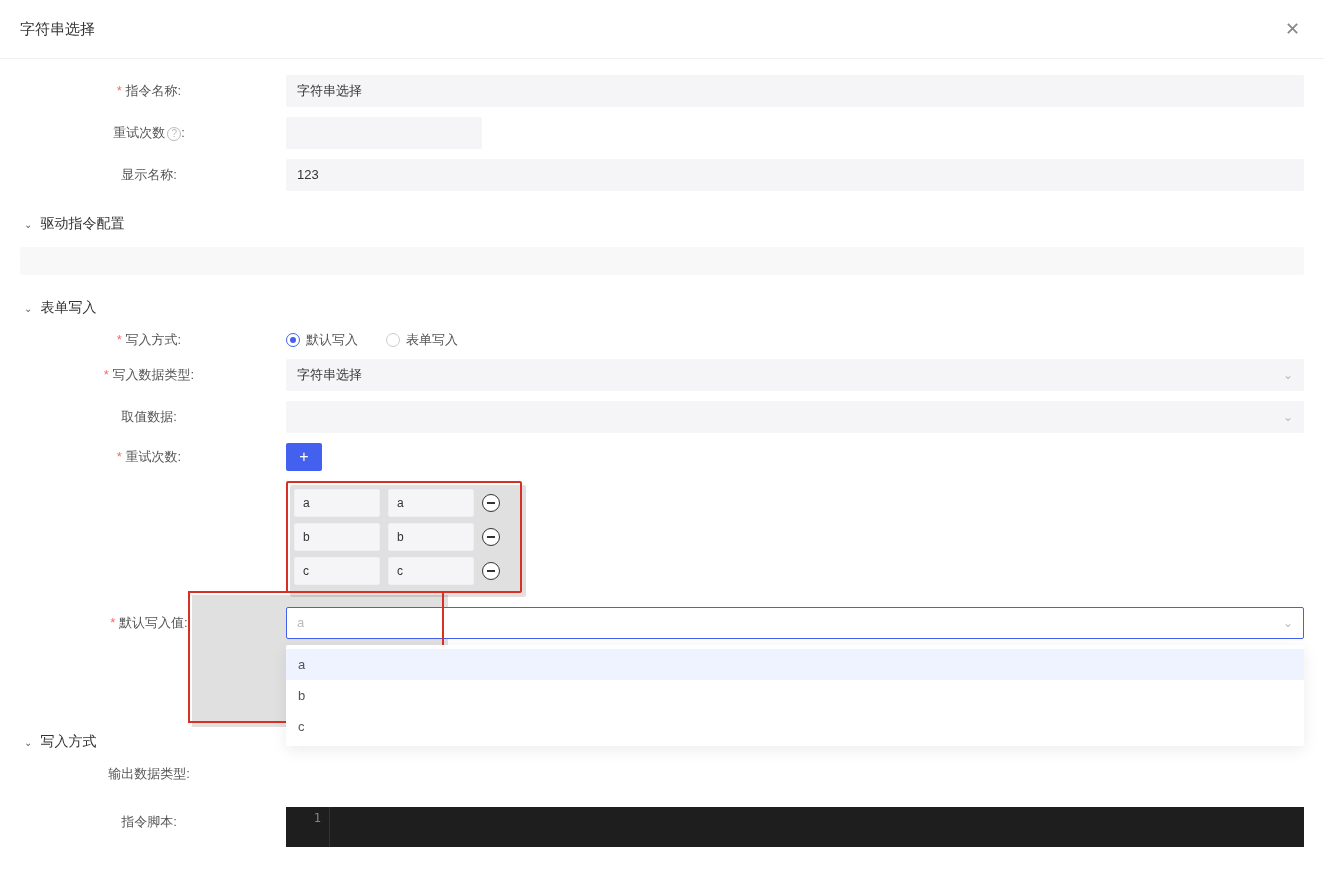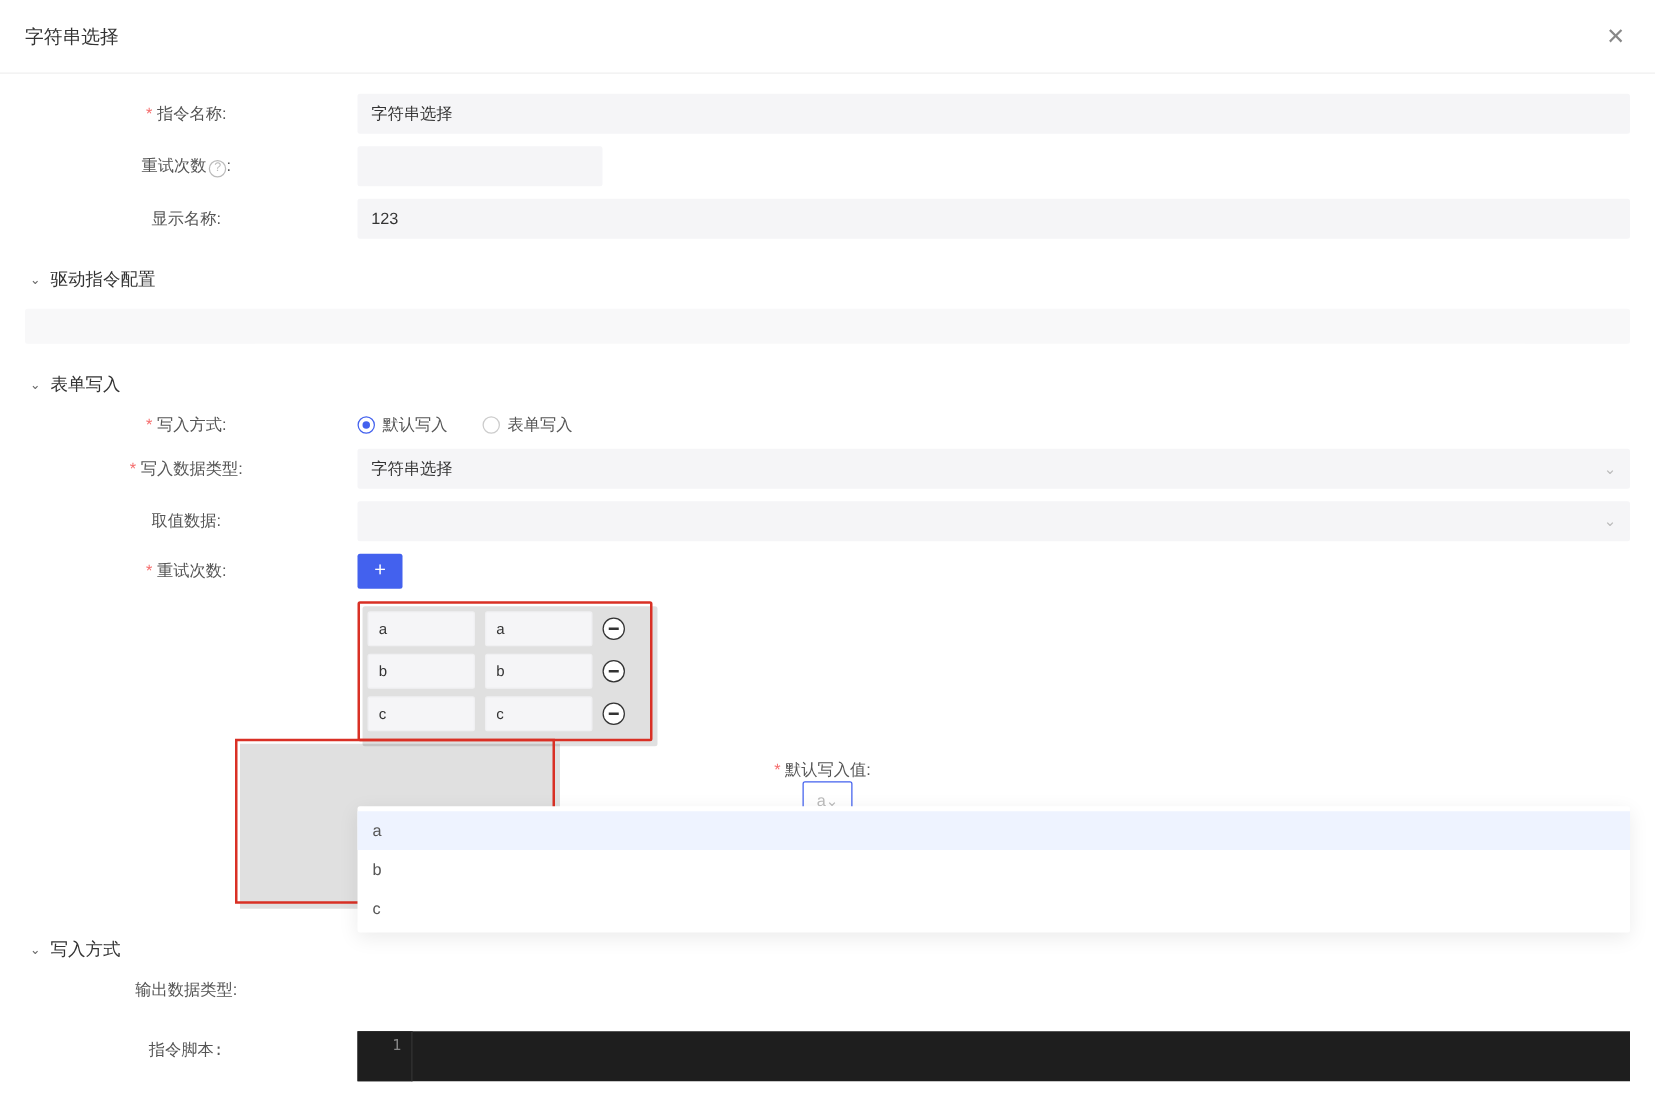--- a/index.html
+++ b/index.html
@@ -230,7 +230,6 @@
     .default-val-wrap {
       position: relative;
       margin-bottom: 10px;
-      flex-direction: column;
     }
     .default-overlay {
       position: absolute;

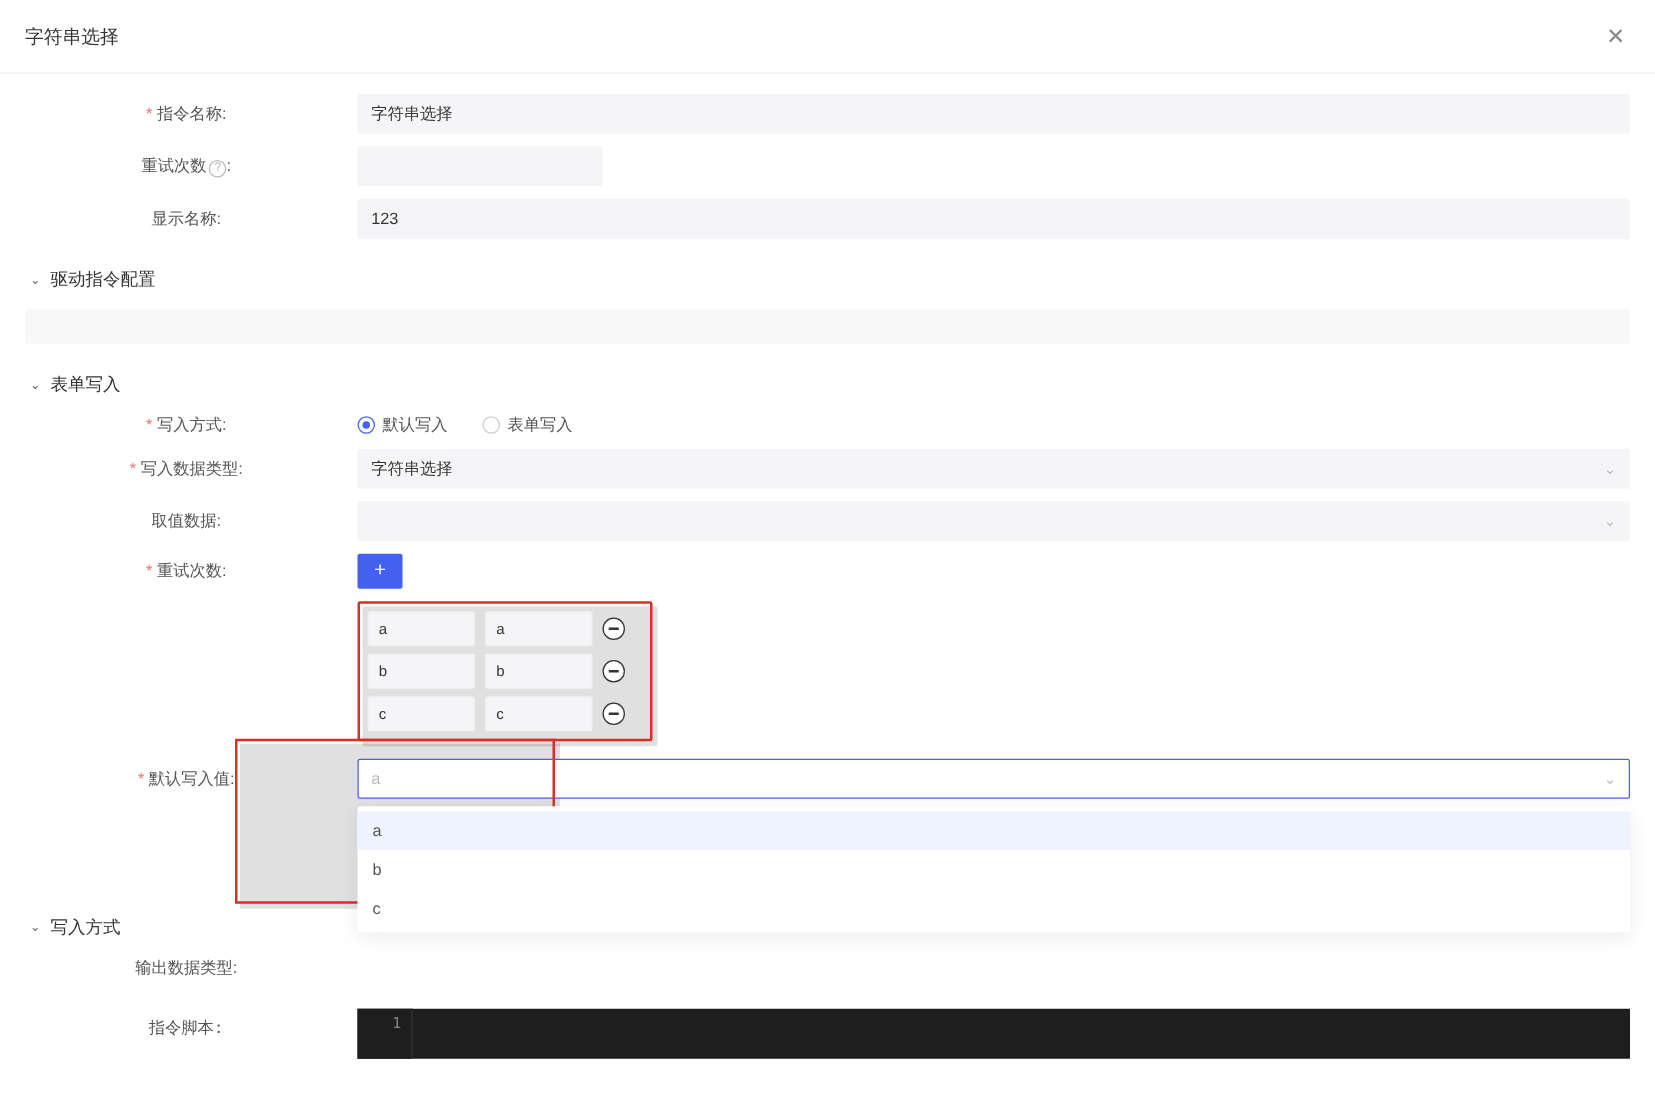--- a/index.html
+++ b/index.html
@@ -430,7 +430,7 @@
   </div>
 
   <div class="form-row code-row" style="margin-top:24px;">
-    <label class="form-label" style="padding-top:6px;font-family:Liberation Mono, monospace;">指令脚本:</label>
+    <label class="form-label" style="padding-top:6px;">指令脚本:</label>
     <div class="code-editor">
       <div class="gutter"><span>1</span></div>
       <div class="code-area"></div>

